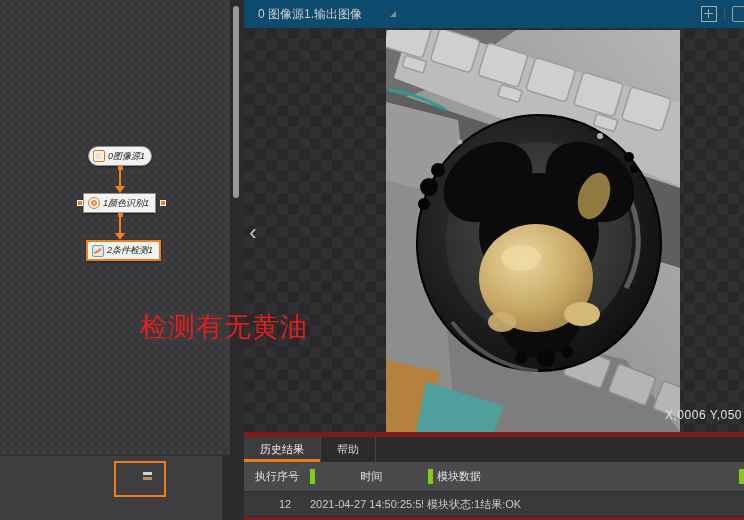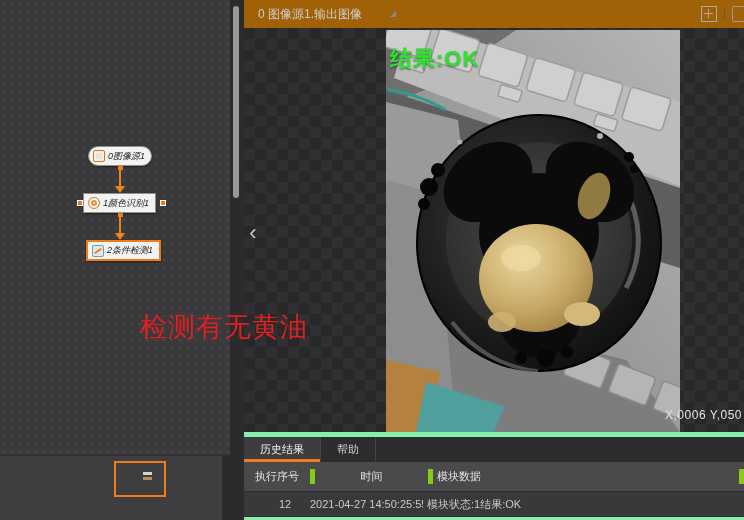--- a/index.html
+++ b/index.html
@@ -41,7 +41,7 @@
 
   
   .right{position:absolute;left:244px;top:0;width:500px;height:520px;}
-  .view-tabbar{position:absolute;left:0;top:0;width:500px;height:28px;background:#a16207;
+  .view-tabbar{position:absolute;left:0;top:0;width:500px;height:28px;background:#0c4a6e;
     border-bottom:3px solid #4d7c0f;display:flex;align-items:center;}
   .view-title{margin-left:14px;font-size:12px;color:#cdcdcd;white-space:nowrap;}
   .title-mark{margin-left:28px;width:0;height:0;border-left:6px solid transparent;border-bottom:6px solid #8a8a8c;}

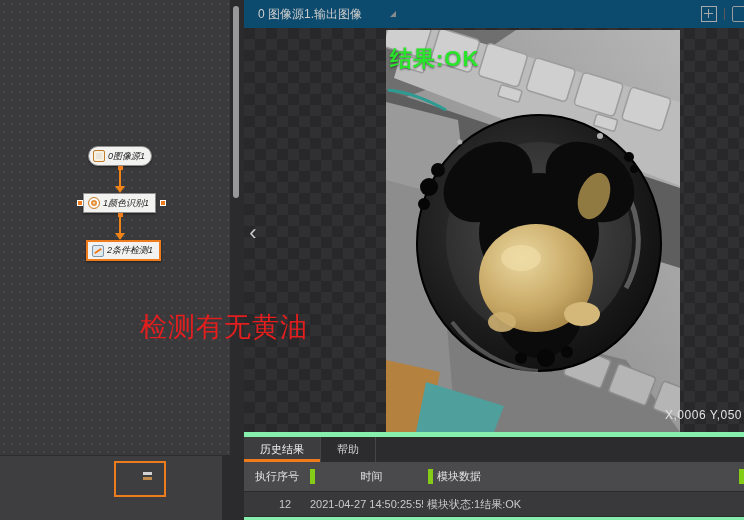--- a/index.html
+++ b/index.html
@@ -218,7 +218,6 @@
       </svg>
 
       <div class="collapse">‹</div>
-      <div class="result-overlay">结果:OK</div>
       <div class="coords">X,0006 Y,050</div>
     </div>
 

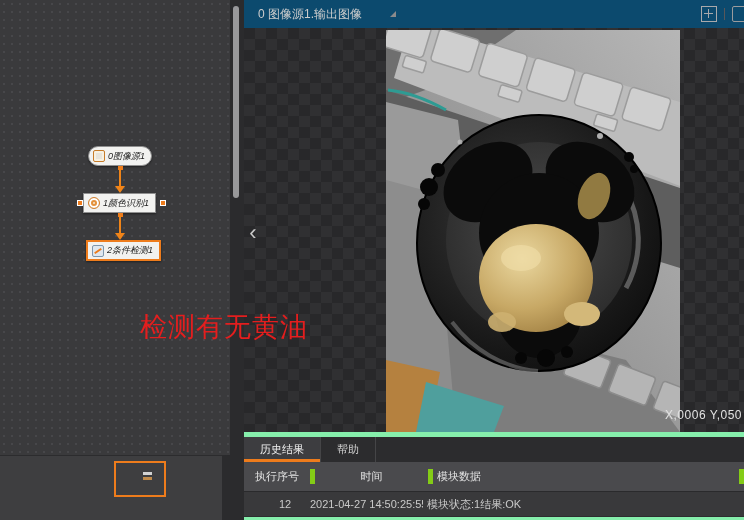--- a/index.html
+++ b/index.html
@@ -67,7 +67,7 @@
     letter-spacing:.5px;white-space:nowrap;}
 
   
-  .history{position:absolute;left:0;top:432px;width:500px;height:88px;background:#86efac;}
+  .history{position:absolute;left:0;top:432px;width:500px;height:88px;background:#7f1d1d;}
   .h-tabbar{position:absolute;left:0;top:5px;width:500px;height:25px;display:flex;background:#2c2c2e;}
   .h-tab{height:25px;line-height:25px;padding:0 16px;font-size:11px;color:#cfcfcf;
     border-right:1px solid #454547;cursor:pointer;}

